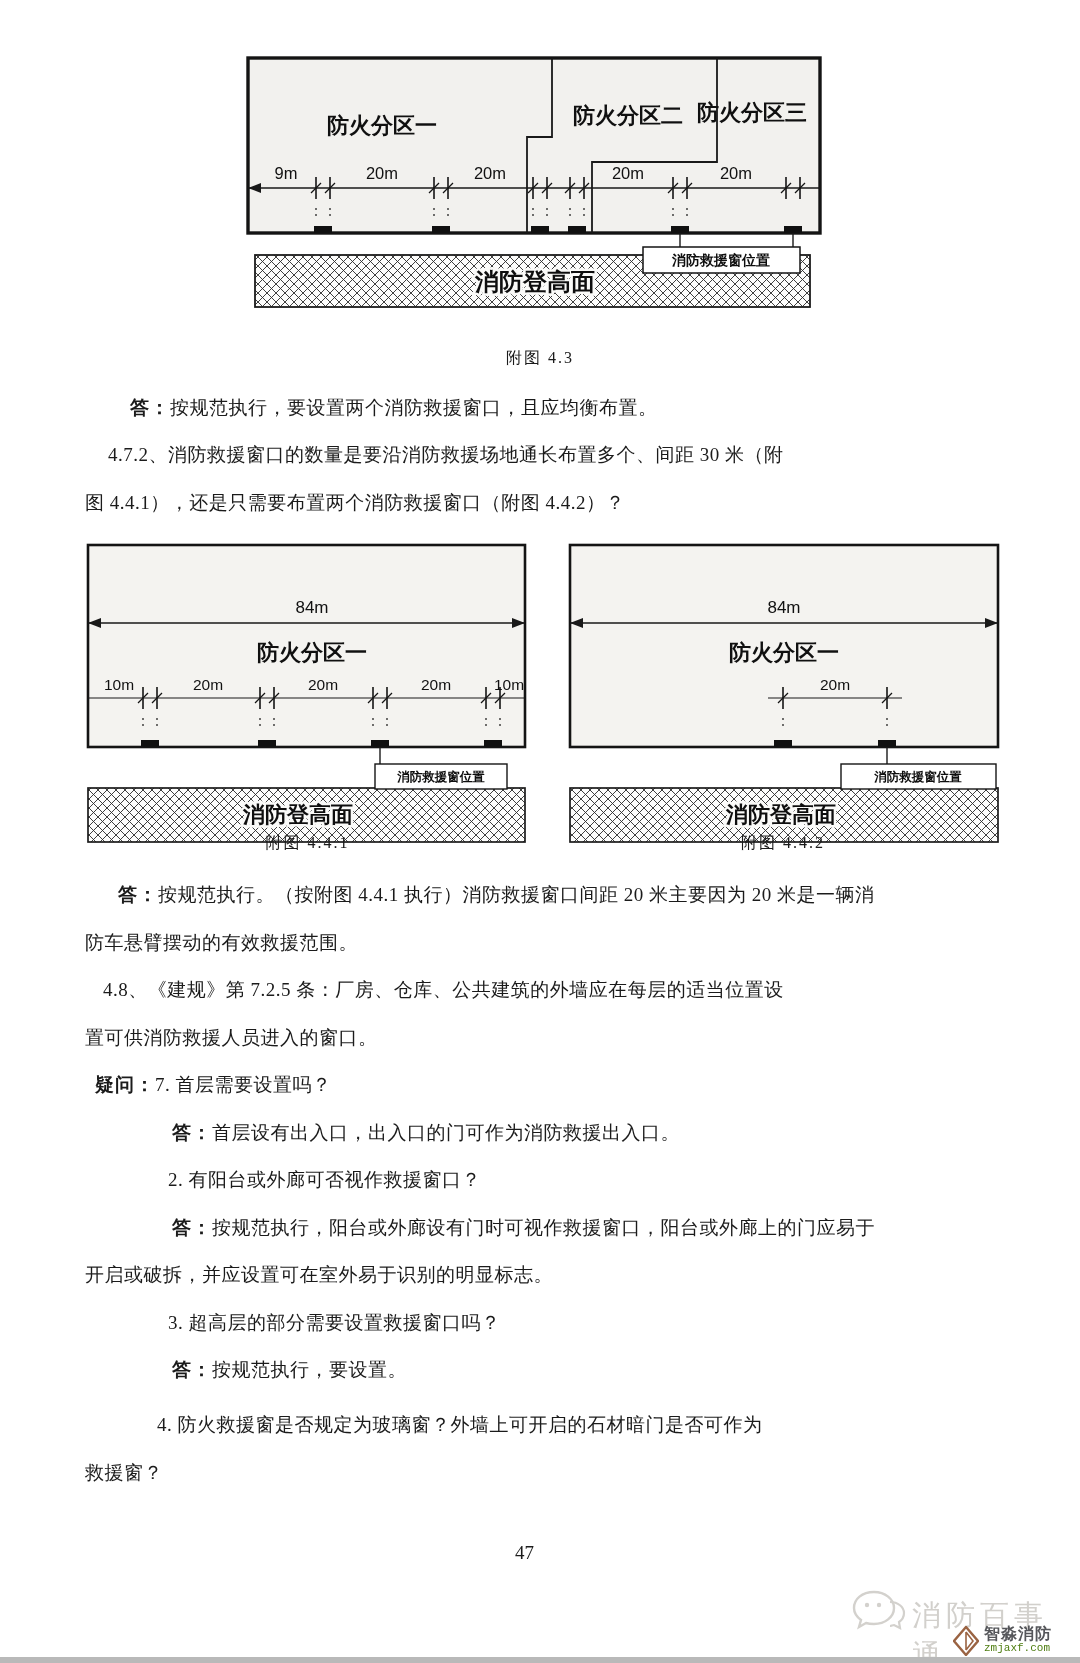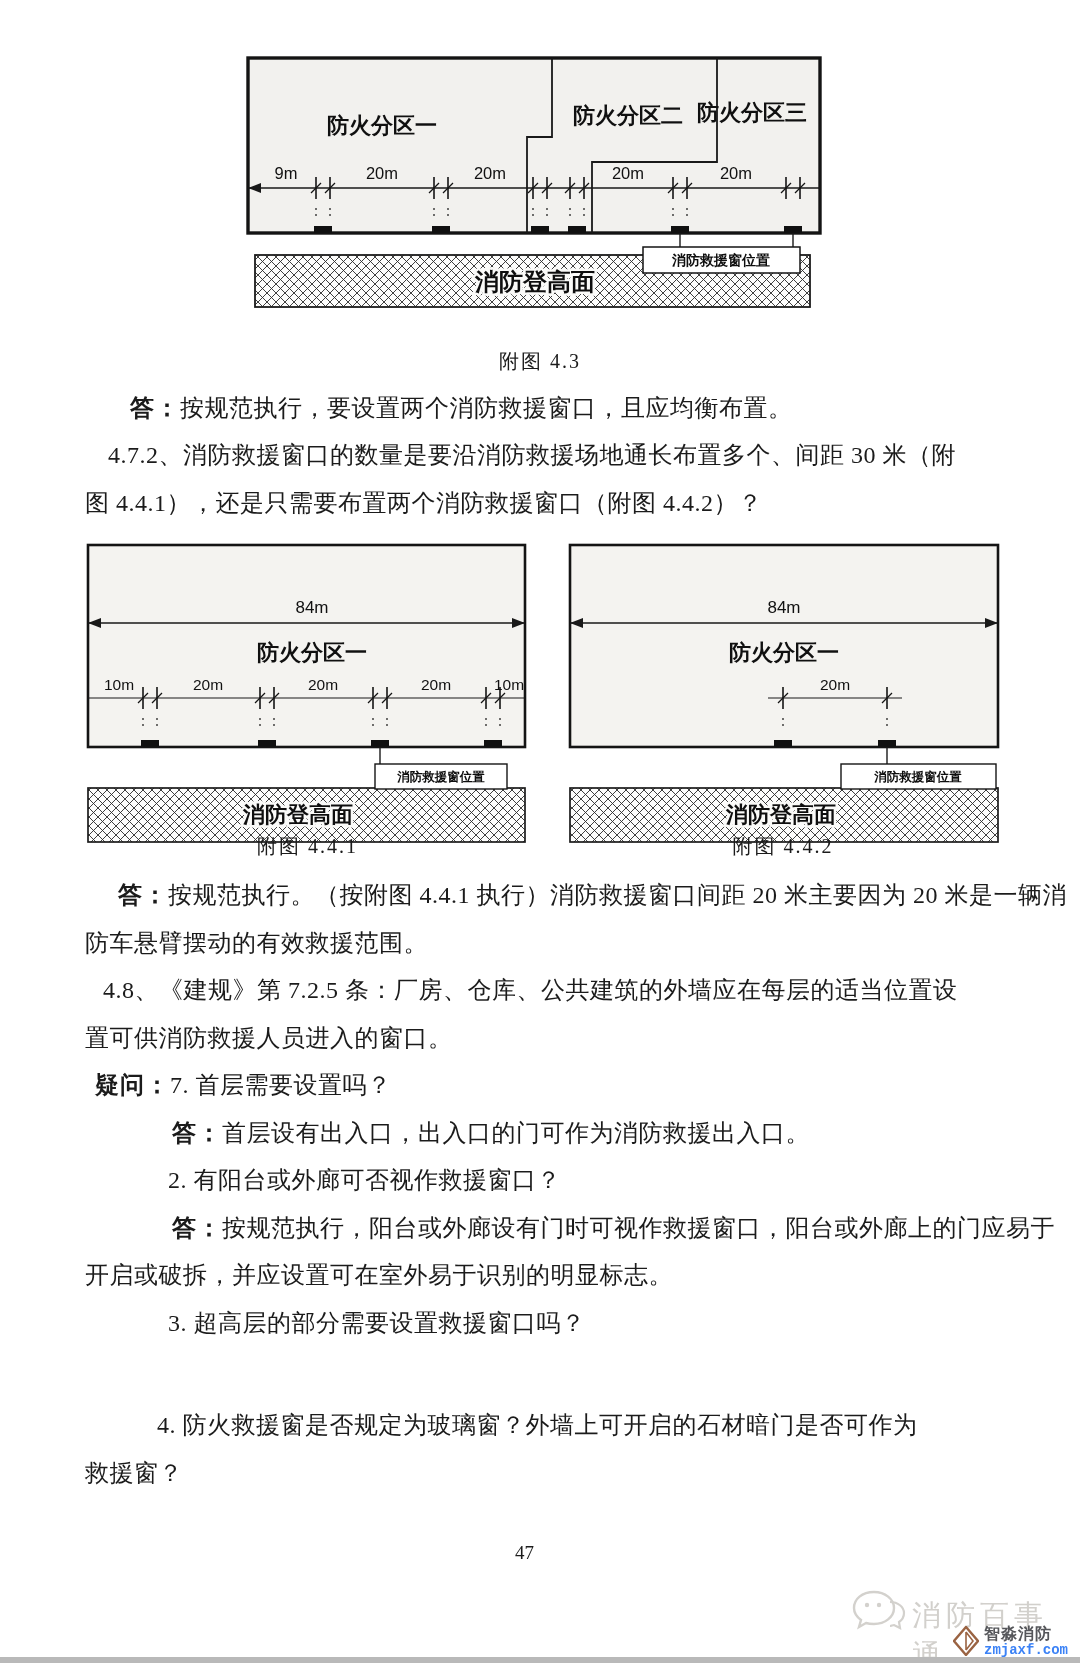--- a/index.html
+++ b/index.html
@@ -7,7 +7,7 @@
         font-family:"Liberation Serif","DejaVu Serif",serif;color:#1b1b1b;}
   .line{position:absolute;font-size:24px;line-height:30px;white-space:nowrap;letter-spacing:0.5px;}
   .pf{font-weight:bold;letter-spacing:1px;}
-  .caption{position:absolute;font-size:20px;letter-spacing:2px;text-align:center;}
+  .caption{position:absolute;font-size:16px;letter-spacing:2px;text-align:center;}
   .figwrap{position:absolute;}
   svg text{font-family:"Liberation Sans","DejaVu Sans",sans-serif;}
   .pageno{position:absolute;font-size:19px;font-family:Liberation Serif, serif;}

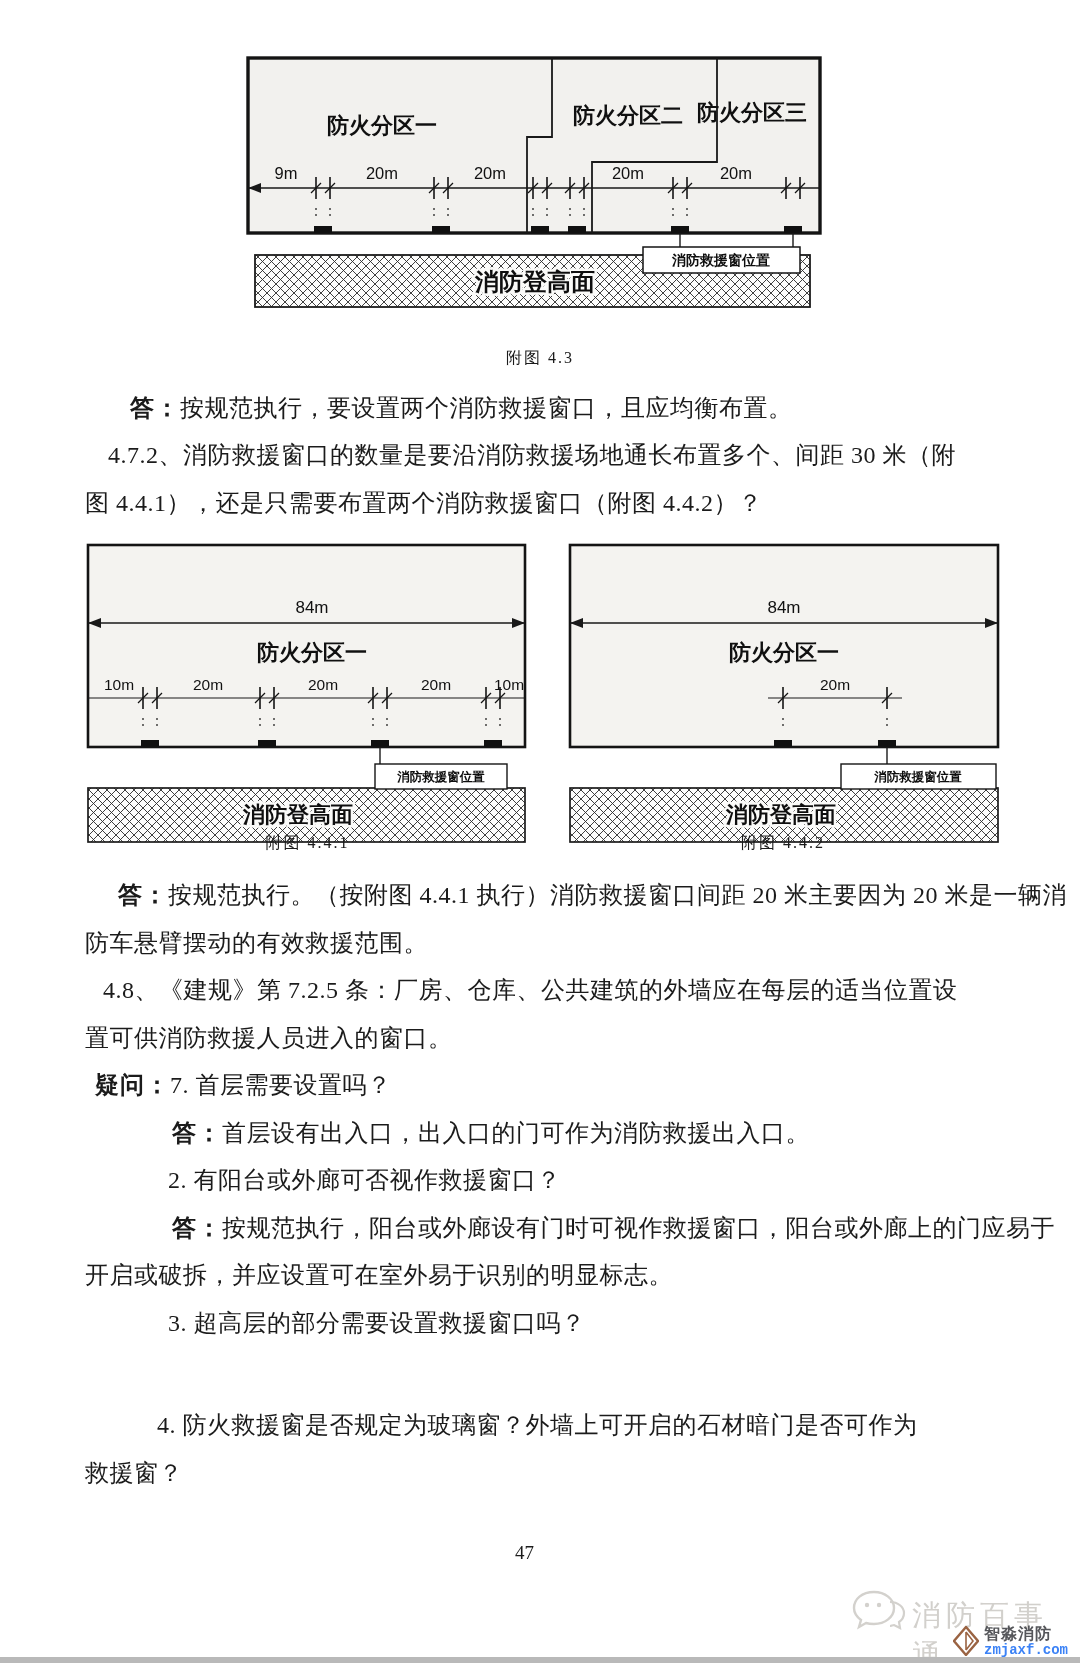--- a/index.html
+++ b/index.html
@@ -5,7 +5,7 @@
   html,body{margin:0;padding:0;background:#888;}
   #page{position:relative;width:1080px;height:1663px;background:#ffffff;overflow:hidden;
         font-family:"Liberation Serif","DejaVu Serif",serif;color:#1b1b1b;}
-  .line{position:absolute;font-size:24px;line-height:30px;white-space:nowrap;letter-spacing:0.5px;}
+  .line{position:absolute;font-size:19px;line-height:30px;white-space:nowrap;letter-spacing:0.5px;}
   .pf{font-weight:bold;letter-spacing:1px;}
   .caption{position:absolute;font-size:16px;letter-spacing:2px;text-align:center;}
   .figwrap{position:absolute;}

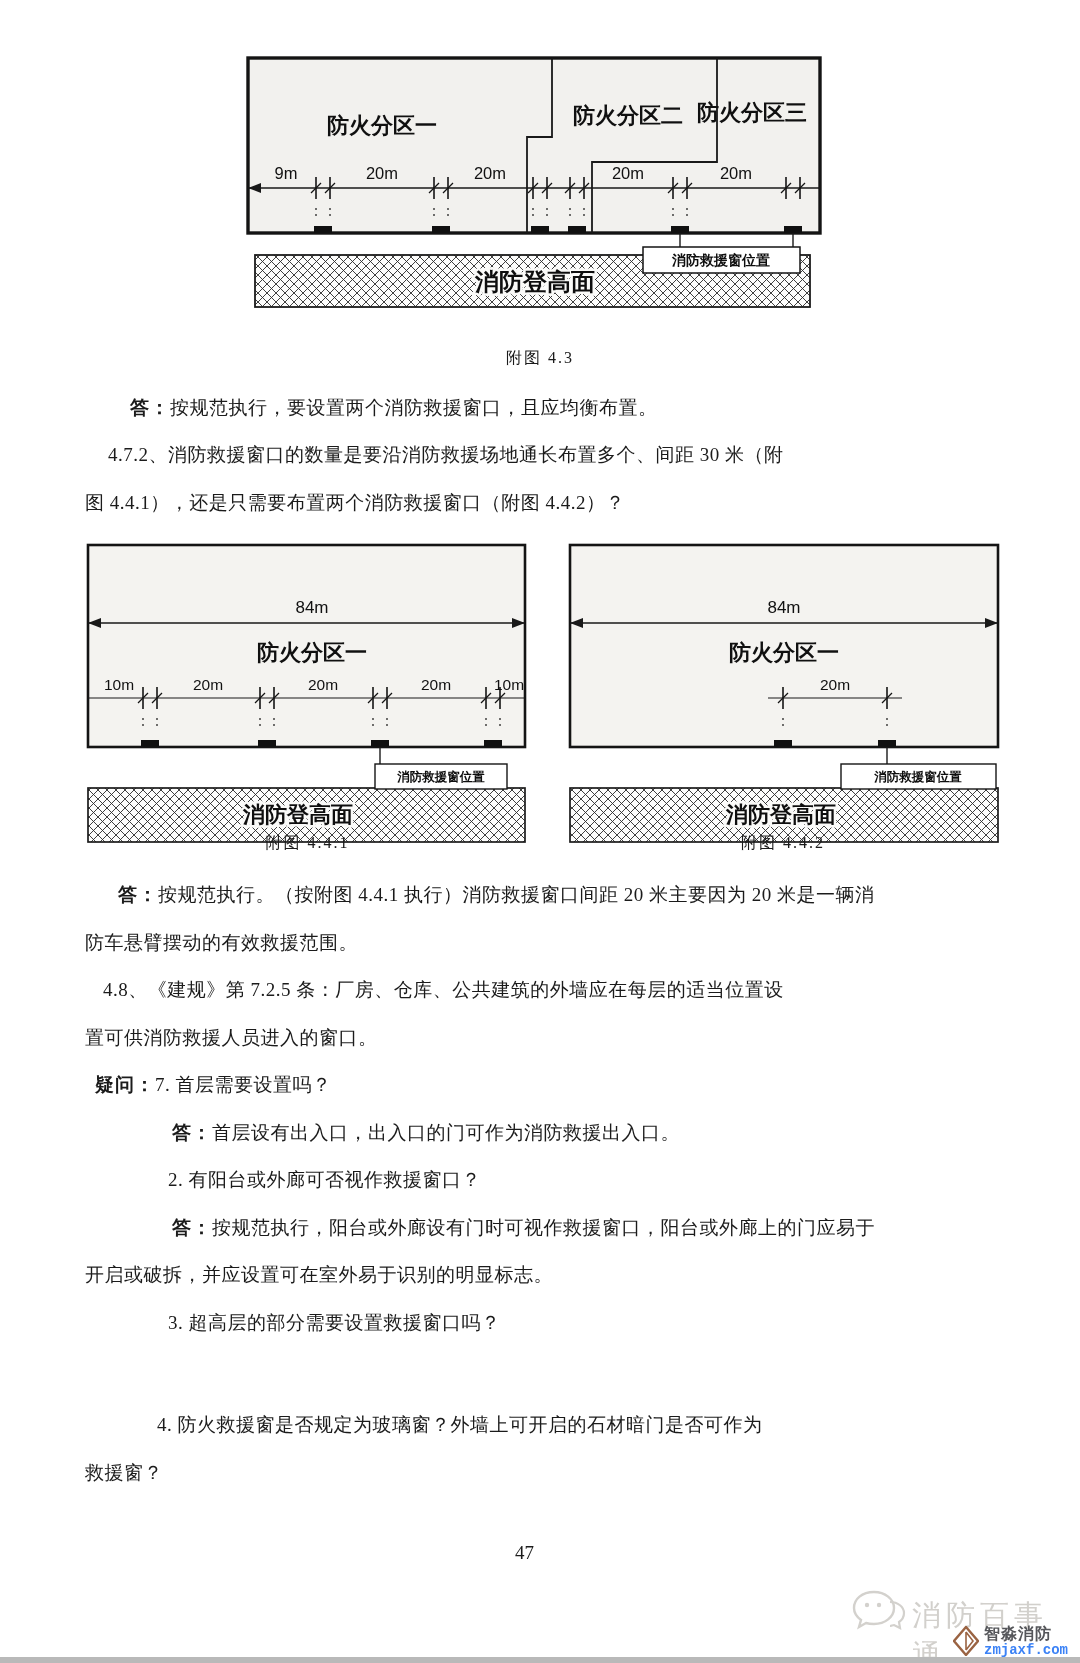--- a/index.html
+++ b/index.html
@@ -244,6 +244,7 @@
   <div class="line" style="left:172px;top:1213px;"><span class="pf">答：</span><span>按规范执行，阳台或外廊设有门时可视作救援窗口，阳台或外廊上的门应易于</span></div>
   <div class="line" style="left:85px;top:1260px;"><span>开启或破拆，并应设置可在室外易于识别的明显标志。</span></div>
   <div class="line" style="left:168px;top:1308px;"><span>3. 超高层的部分需要设置救援窗口吗？</span></div>
+  <div class="line" style="left:172px;top:1355px;"><span class="pf">答：</span><span>按规范执行，要设置。</span></div>
   <div class="line" style="left:157px;top:1410px;"><span>4.  防火救援窗是否规定为玻璃窗？外墙上可开启的石材暗门是否可作为</span></div>
   <div class="line" style="left:85px;top:1458px;"><span>救援窗？</span></div>
 

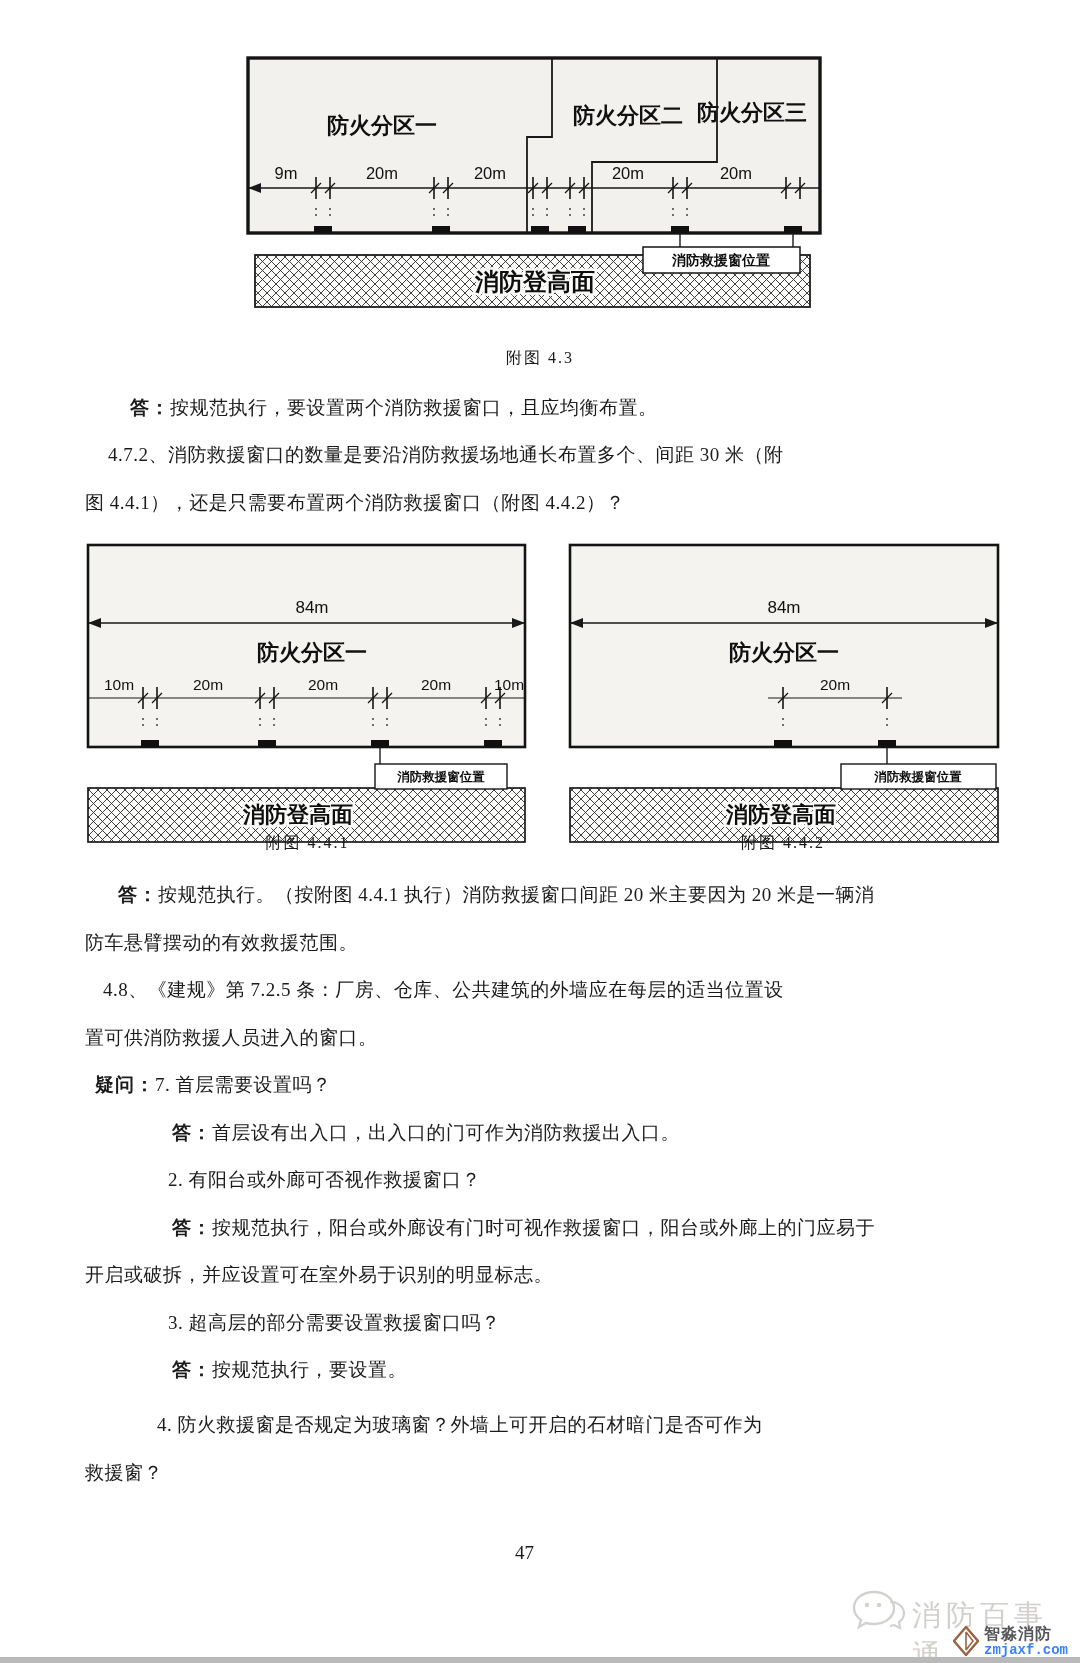--- a/index.html
+++ b/index.html
@@ -15,7 +15,7 @@
             font-family:"Liberation Sans","DejaVu Sans",sans-serif;}
   .wm-logo-text{position:absolute;font-size:16px;font-weight:bold;color:#55565a;
             font-family:"Liberation Sans","DejaVu Sans",sans-serif;letter-spacing:1px;}
-  .wm-site{position:absolute;font-size:14px;color:#3b82f6;font-weight:bold;
+  .wm-site{position:absolute;font-size:11px;color:#4d7c0f;font-weight:normal;
             font-family:"Liberation Mono","DejaVu Sans Mono",monospace;}
   .bottom-edge{position:absolute;left:0;right:0;bottom:0;height:6px;background:#b9b9b9;}
 </style>

